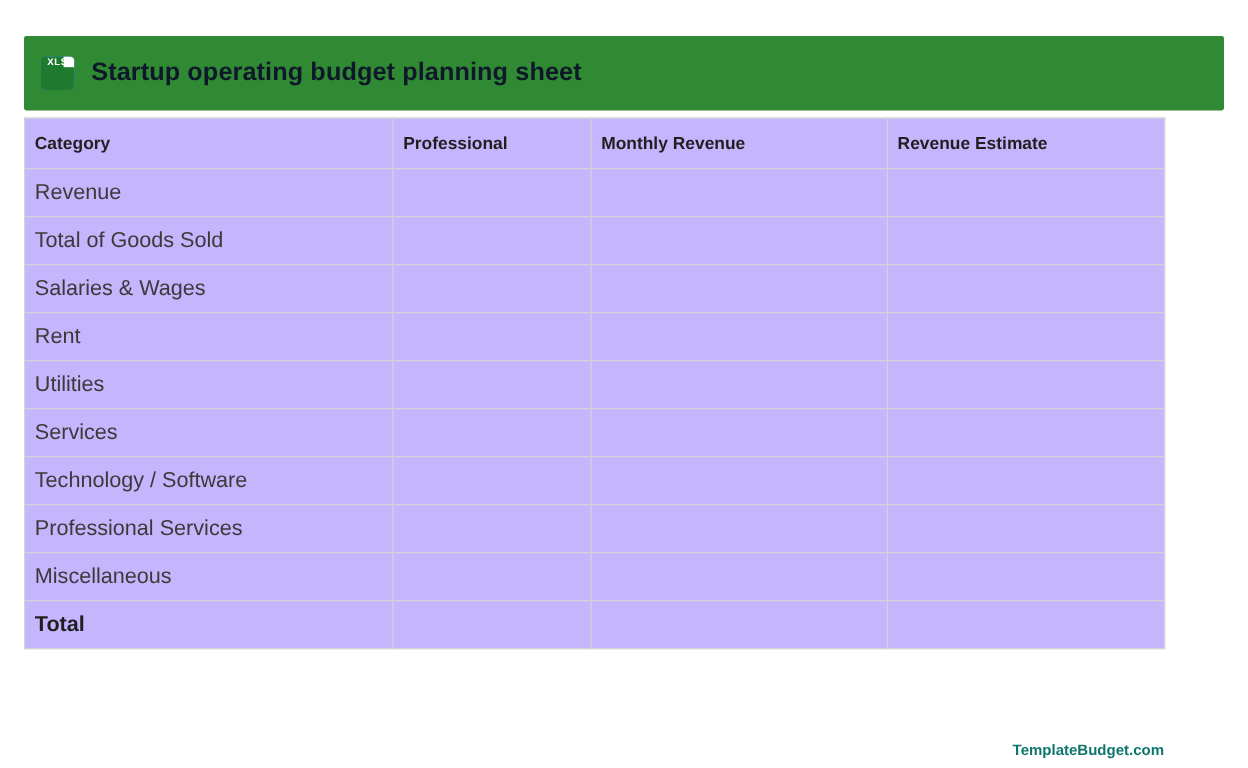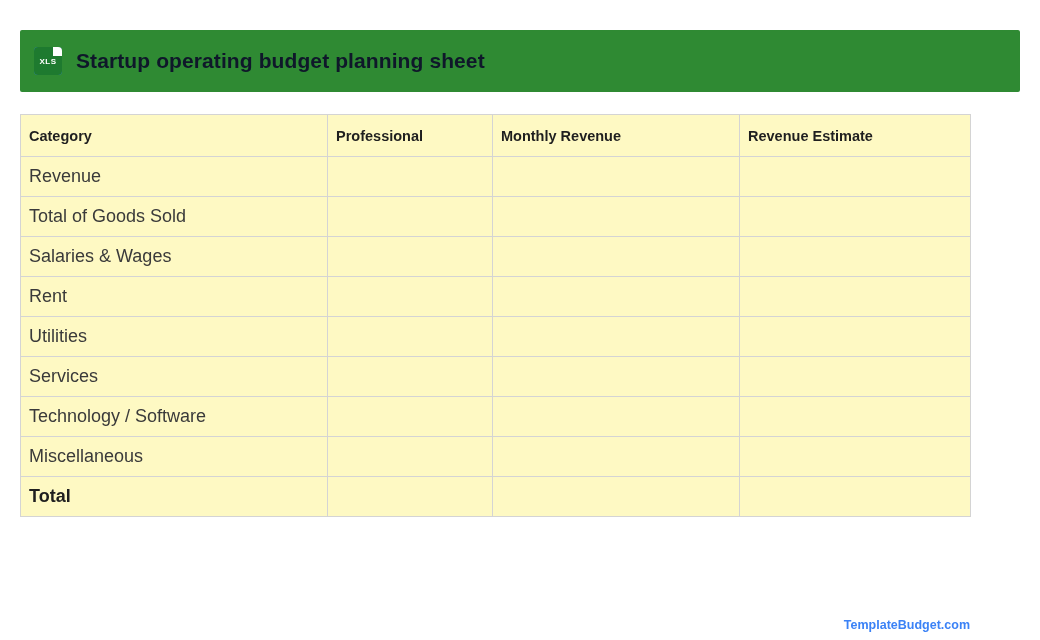--- a/index.html
+++ b/index.html
@@ -40,7 +40,7 @@
     flex: 0 0 auto;
     margin-right: 14px;
     display: flex;
-    align-items: center;
+    align-items: flex-start;
     justify-content: center;
     overflow: hidden;
   }

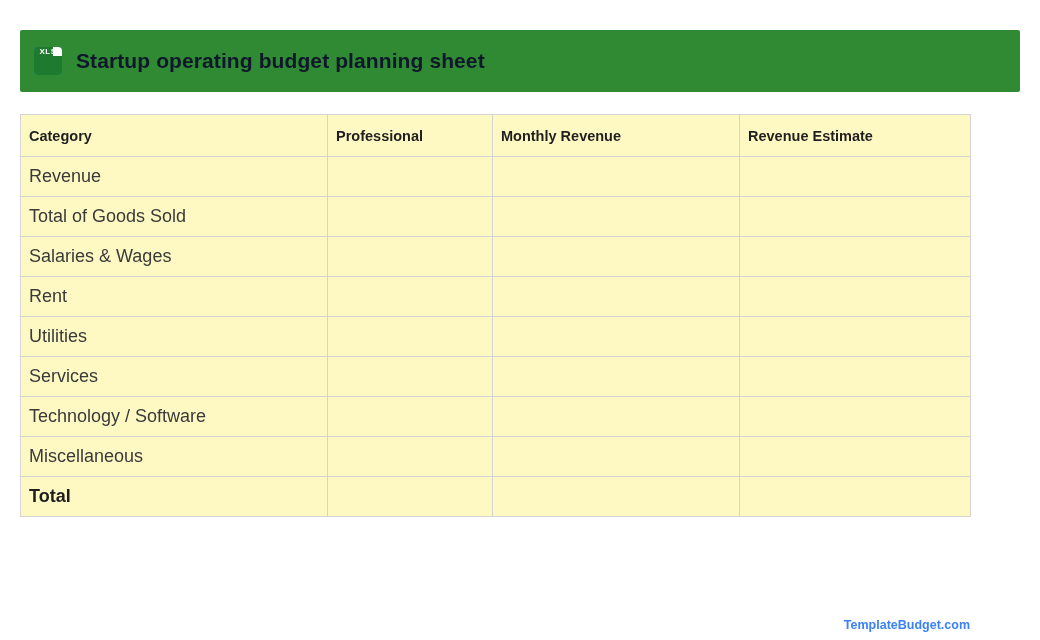--- a/index.html
+++ b/index.html
@@ -75,11 +75,11 @@
   }
   
   table.budget {
-    margin-top: 22px;
+    margin-top: 6px;
     width: 950px;
     border-collapse: collapse;
     table-layout: fixed;
-    background: #fef9c3;
+    background: #c4b5fd;
   }
   table.budget col.c-category { width: 307px; }
   table.budget col.c-description { width: 165px; }

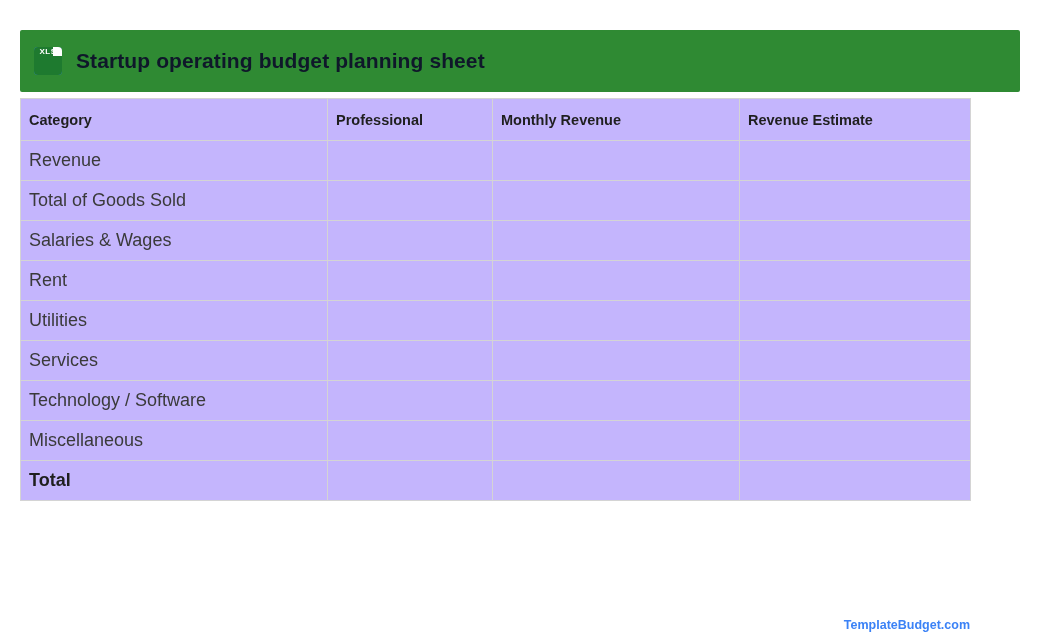--- a/index.html
+++ b/index.html
@@ -193,6 +193,12 @@
         <td></td>
       </tr>
       <tr>
+        <td>Professional Services</td>
+        <td></td>
+        <td></td>
+        <td></td>
+      </tr>
+      <tr>
         <td>Miscellaneous</td>
         <td></td>
         <td></td>

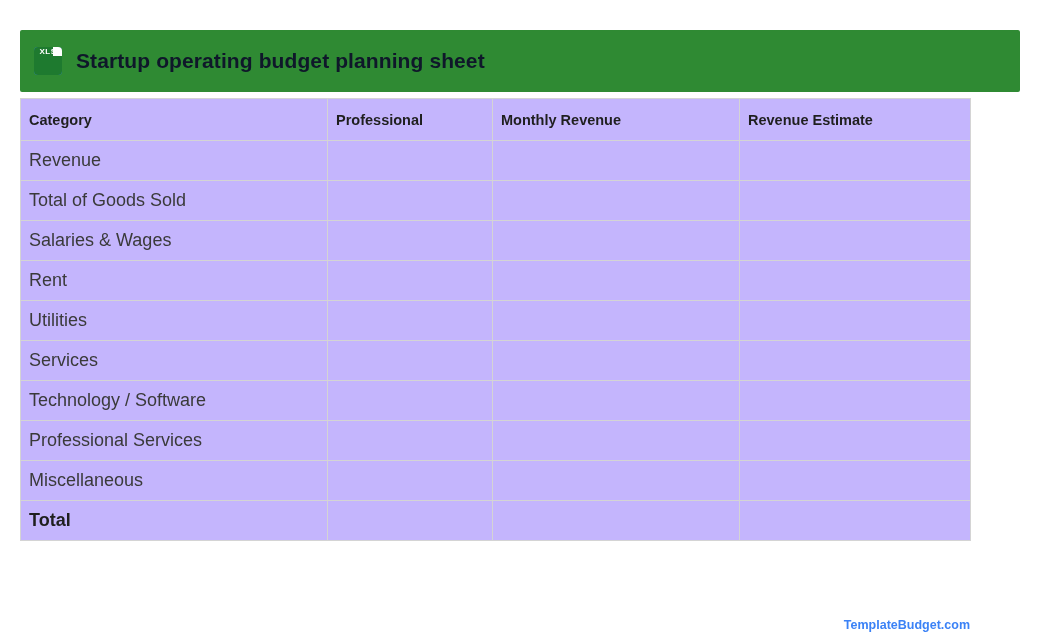--- a/index.html
+++ b/index.html
@@ -116,7 +116,7 @@
     right: 70px;
     bottom: 8px;
     font-size: 12.5px;
-    color: #3b82f6;
+    color: #0f766e;
     font-weight: bold;
   }
 </style>

